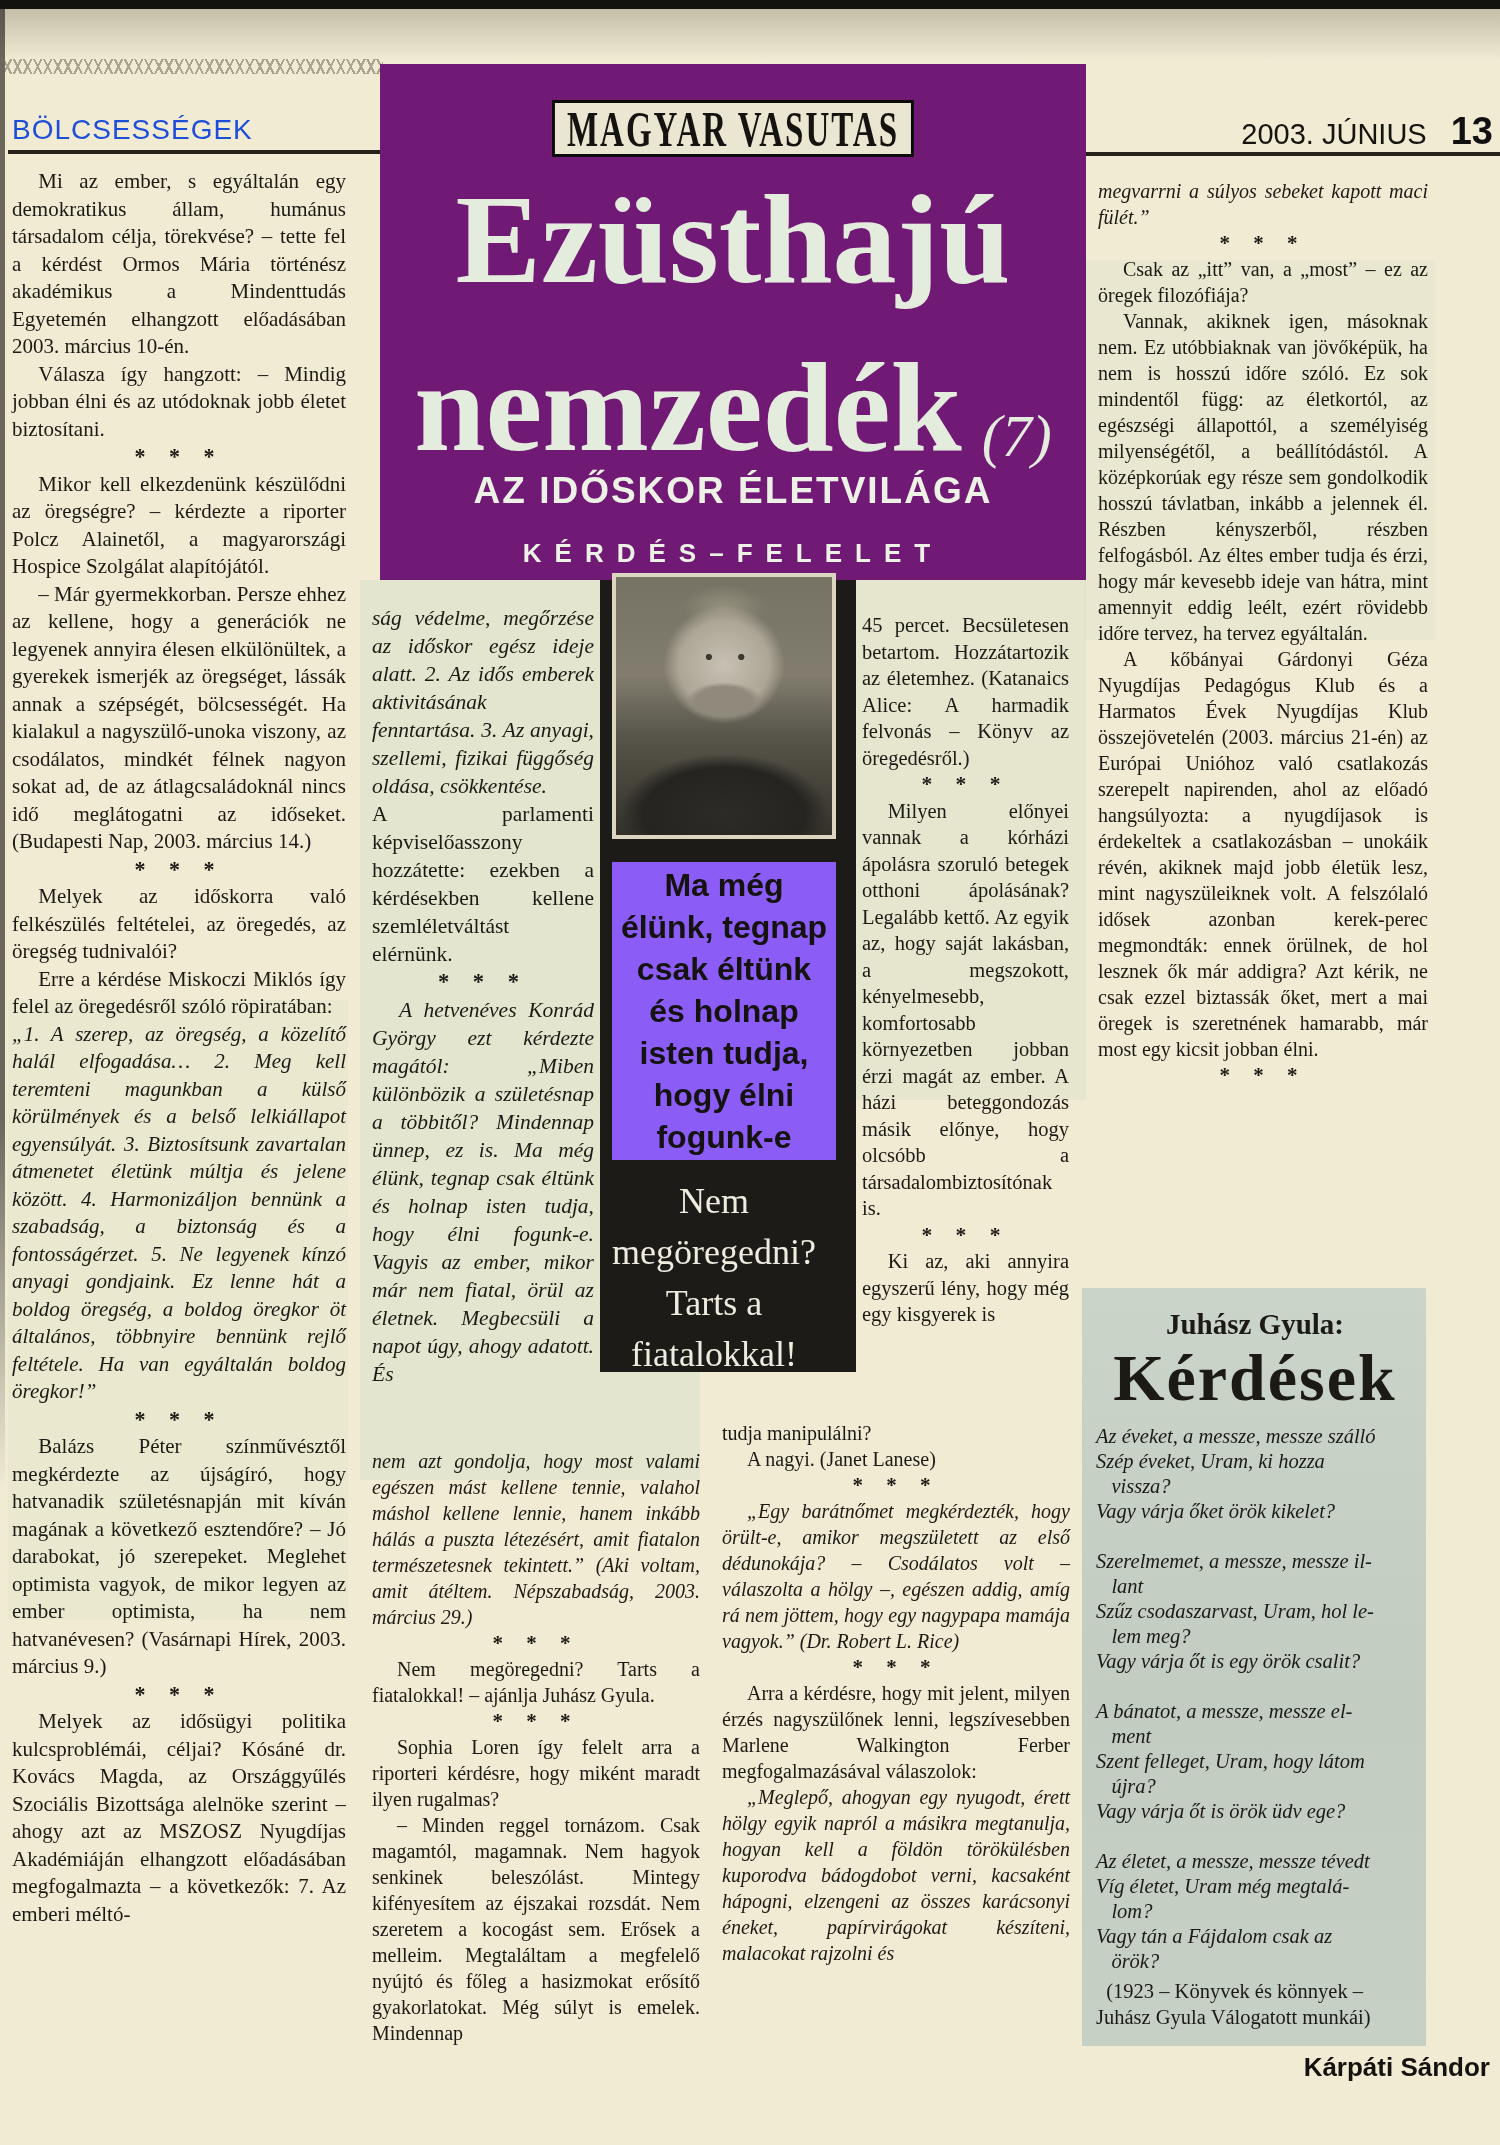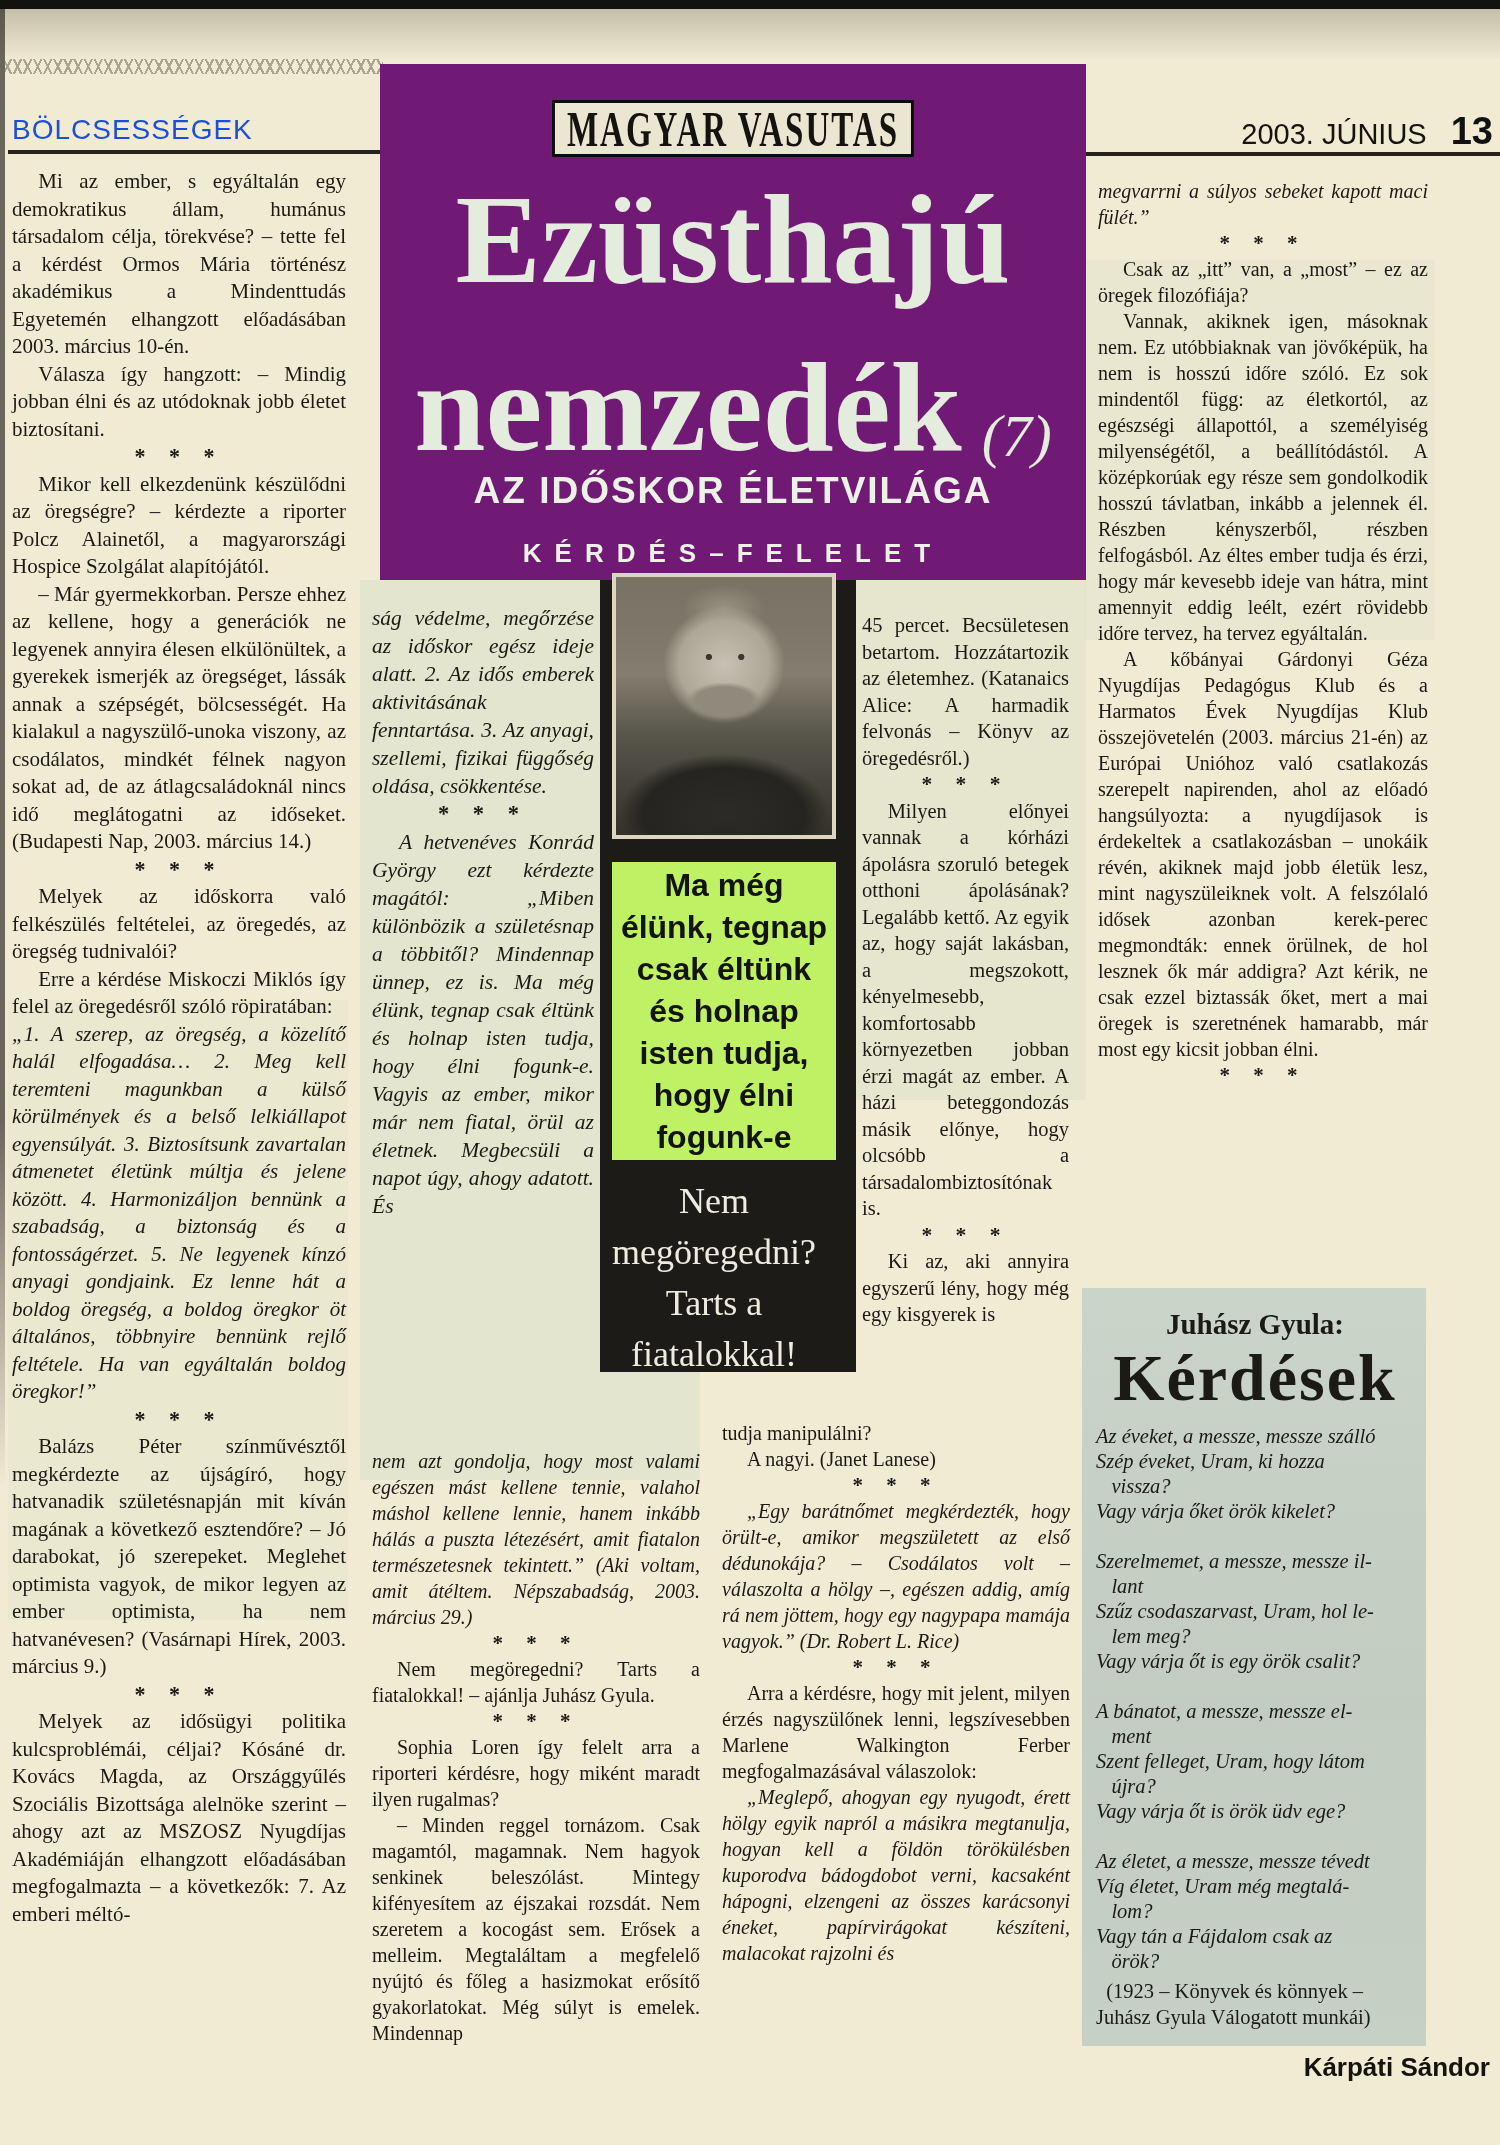--- a/index.html
+++ b/index.html
@@ -161,6 +161,7 @@
 
   <div class="abs col col2a">
     <p class="it">ság védelme, megőrzése az időskor egész ideje alatt. 2. Az idős emberek aktivitásának fenntartása. 3. Az anyagi, szellemi, fizikai függőség oldása, csökkentése.</p>
+    <p>A parlamenti képviselőasszony hozzátette: ezekben a kérdésekben kellene szemléletváltást elérnünk.</p>
     <p class="sep">* * *</p>
     <p class="ind it">A hetvenéves Konrád György ezt kérdezte magától: „Miben különbözik a születésnap a többitől? Mindennap ünnep, ez is. Ma még élünk, tegnap csak éltünk és holnap isten tudja, hogy élni fogunk-e. Vagyis az ember, mikor már nem fiatal, örül az életnek. Megbecsüli a napot úgy, ahogy adatott. És</p>
   </div>

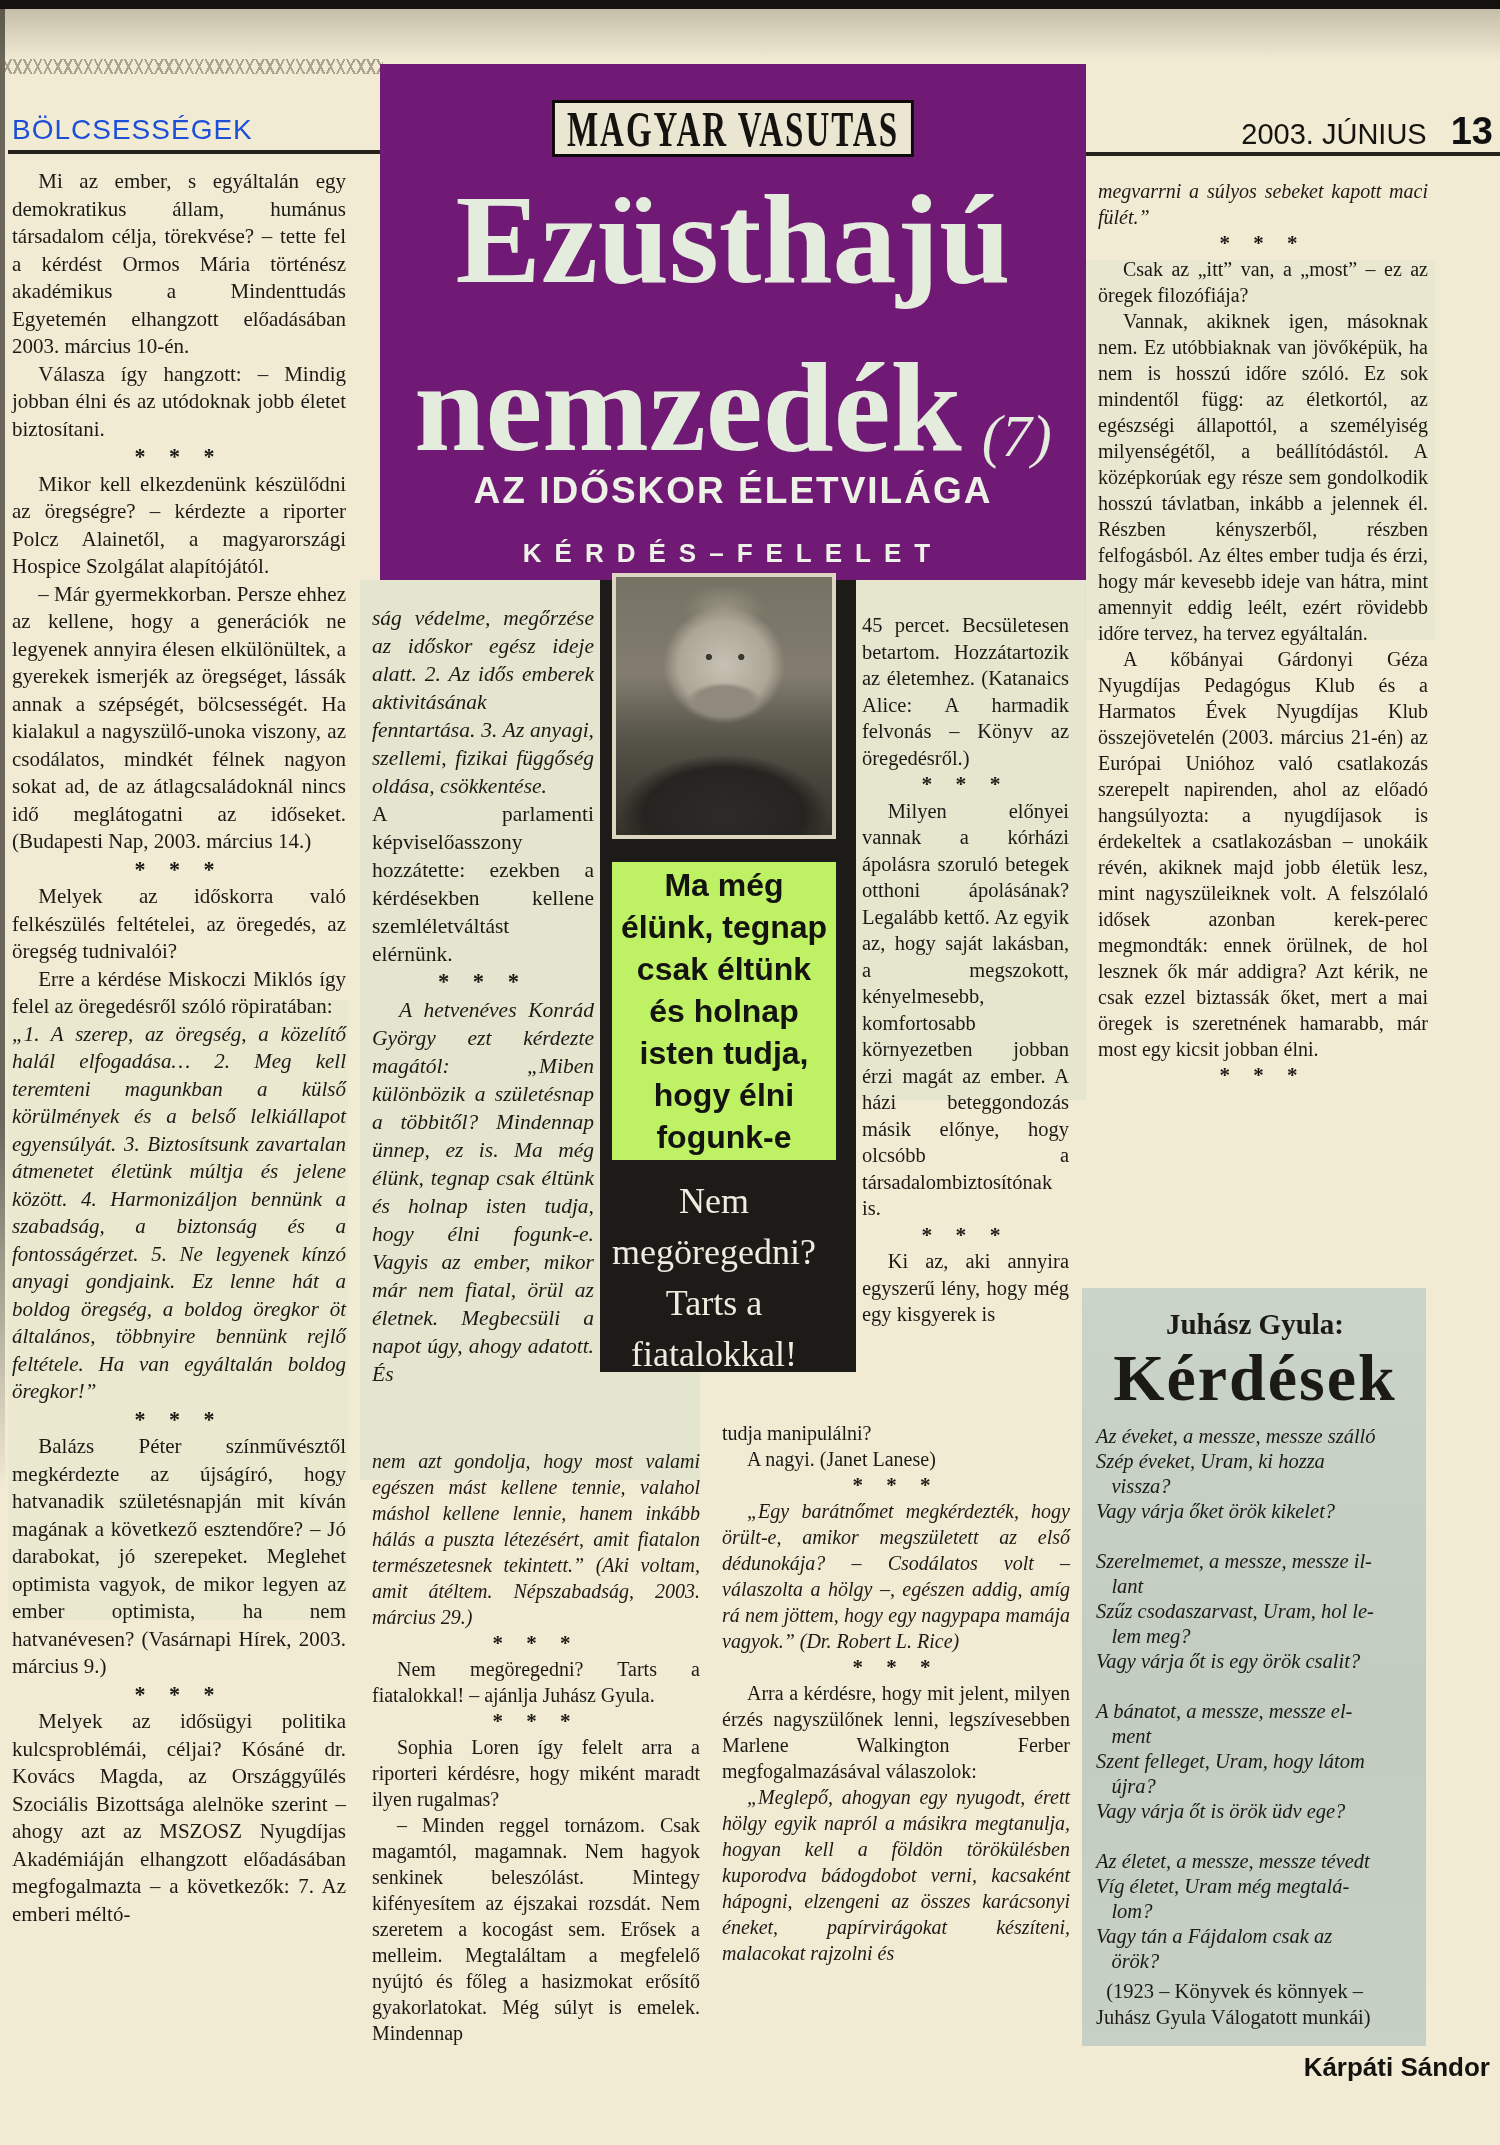--- a/index.html
+++ b/index.html
@@ -64,7 +64,7 @@
       radial-gradient(ellipse 62% 30% at 50% 92%, #2c2b27 0%, #252420 60%, rgba(0,0,0,0) 78%),
       linear-gradient(180deg, #767264 0%, #827d6e 38%, #57544a 62%, #343229 100%);
   }
-  .quote-box { left:612px; top:862px; width:224px; height:298px; background:#bef264;
+  .quote-box { left:612px; top:862px; width:224px; height:298px; background:#8b5cf6;
     display:flex; align-items:center; justify-content:center; text-align:center;
     font-weight:bold; font-size:32px; line-height:42px; color:#14130f; }
   .quote-reversed { left:600px; top:1176px; width:228px; text-align:center;

